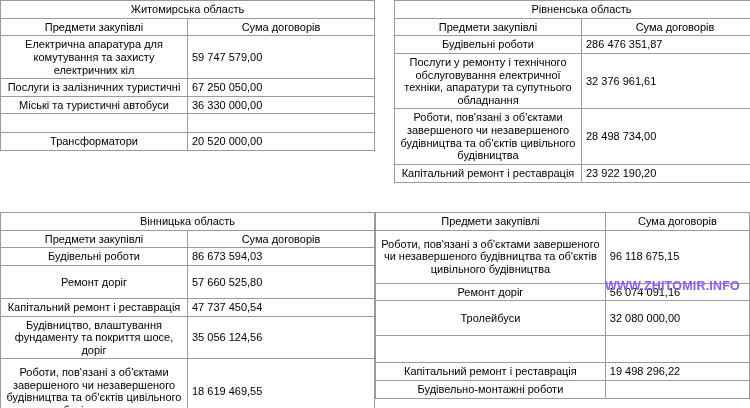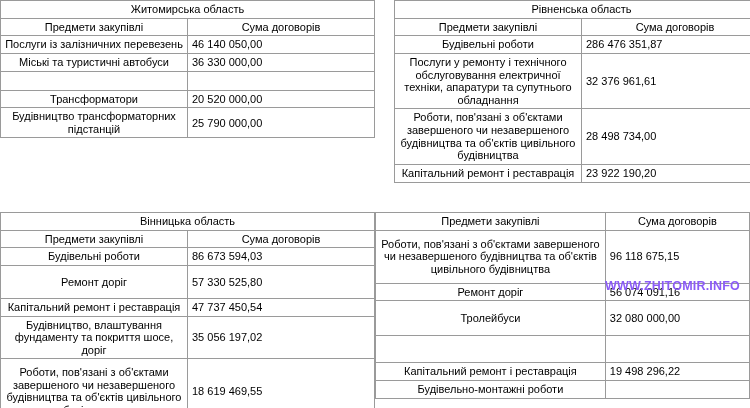--- a/index.html
+++ b/index.html
@@ -92,6 +92,10 @@
         <th class="col-head w-amount">Сума договорів</th>
       </tr>
       <tr>
+        <td class="subject">Електрична апаратура для комутування та захисту електричних кіл</td>
+        <td class="amount">59 747 579,00</td>
+      </tr>
+      <tr>
         <td class="subject">Послуги із залізничних перевезень</td>
         <td class="amount">46 140 050,00</td>
       </tr>

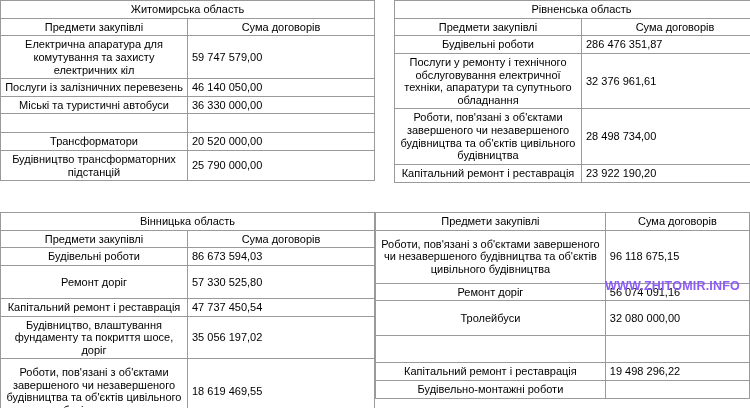--- a/index.html
+++ b/index.html
@@ -96,7 +96,7 @@
         <td class="amount">59 747 579,00</td>
       </tr>
       <tr>
-        <td class="subject">Послуги із залізничних перевезень</td>
+        <td class="subject">Послуги із залізничних туристичні</td>
         <td class="amount">46 140 050,00</td>
       </tr>
       <tr>

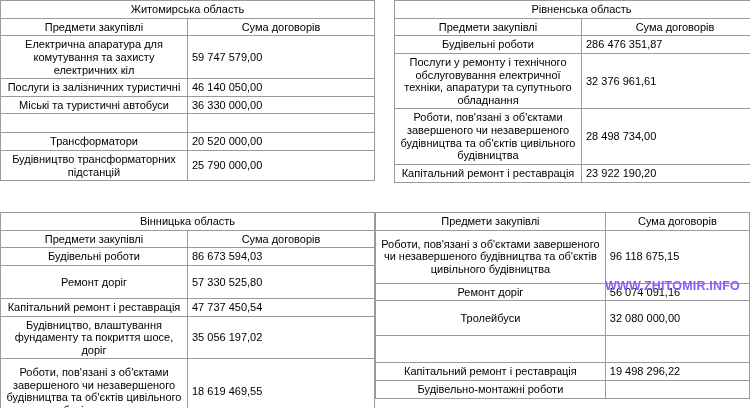--- a/index.html
+++ b/index.html
@@ -97,7 +97,7 @@
       </tr>
       <tr>
         <td class="subject">Послуги із залізничних туристичні</td>
-        <td class="amount">46 140 050,00</td>
+        <td class="amount">67 250 050,00</td>
       </tr>
       <tr>
         <td class="subject">Міські та туристичні автобуси</td>

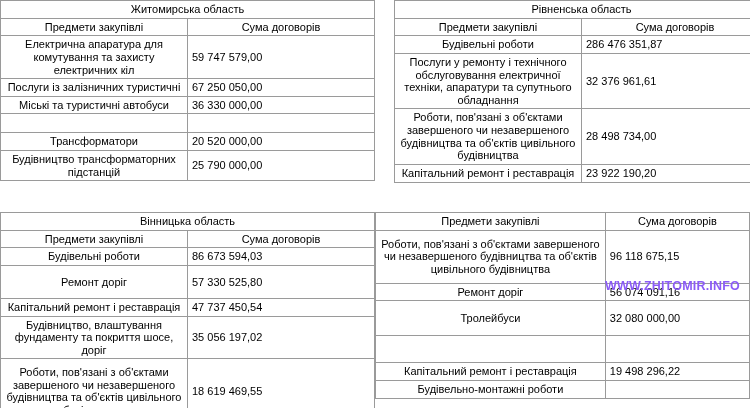--- a/index.html
+++ b/index.html
@@ -111,10 +111,6 @@
         <td class="subject">Трансформатори</td>
         <td class="amount">20 520 000,00</td>
       </tr>
-      <tr>
-        <td class="subject">Будівництво трансформаторних підстанцій</td>
-        <td class="amount">25 790 000,00</td>
-      </tr>
     </tbody>
       </table>
   </div>

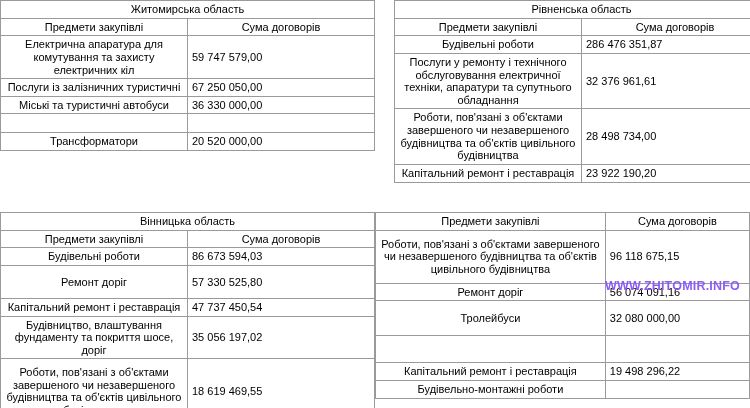--- a/index.html
+++ b/index.html
@@ -161,7 +161,7 @@
       </tr>
       <tr>
         <td class="subject" style="height:28px">Ремонт доріг</td>
-        <td class="amount">57 330 525,80</td>
+        <td class="amount">57 660 525,80</td>
       </tr>
       <tr>
         <td class="subject">Капітальний ремонт і реставрація</td>

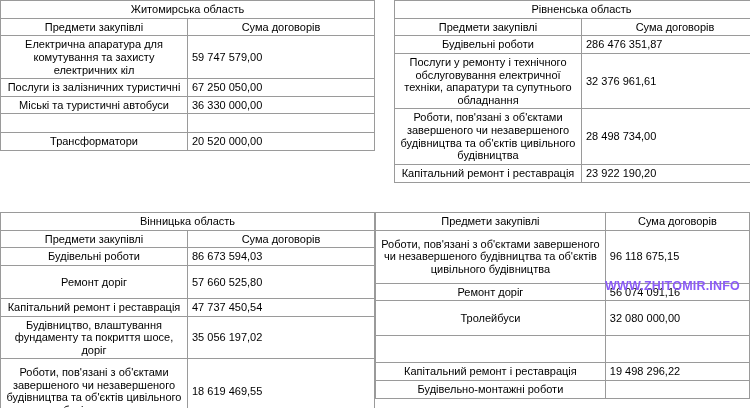--- a/index.html
+++ b/index.html
@@ -169,7 +169,7 @@
       </tr>
       <tr>
         <td class="subject">Будівництво, влаштування фундаменту та покриття шосе, доріг</td>
-        <td class="amount">35 056 197,02</td>
+        <td class="amount">35 056 124,56</td>
       </tr>
       <tr>
         <td class="subject" style="height:60px">Роботи, пов'язані з об'єктами завершеного чи незавершеного будівництва та об'єктів цивільного будівництва</td>

